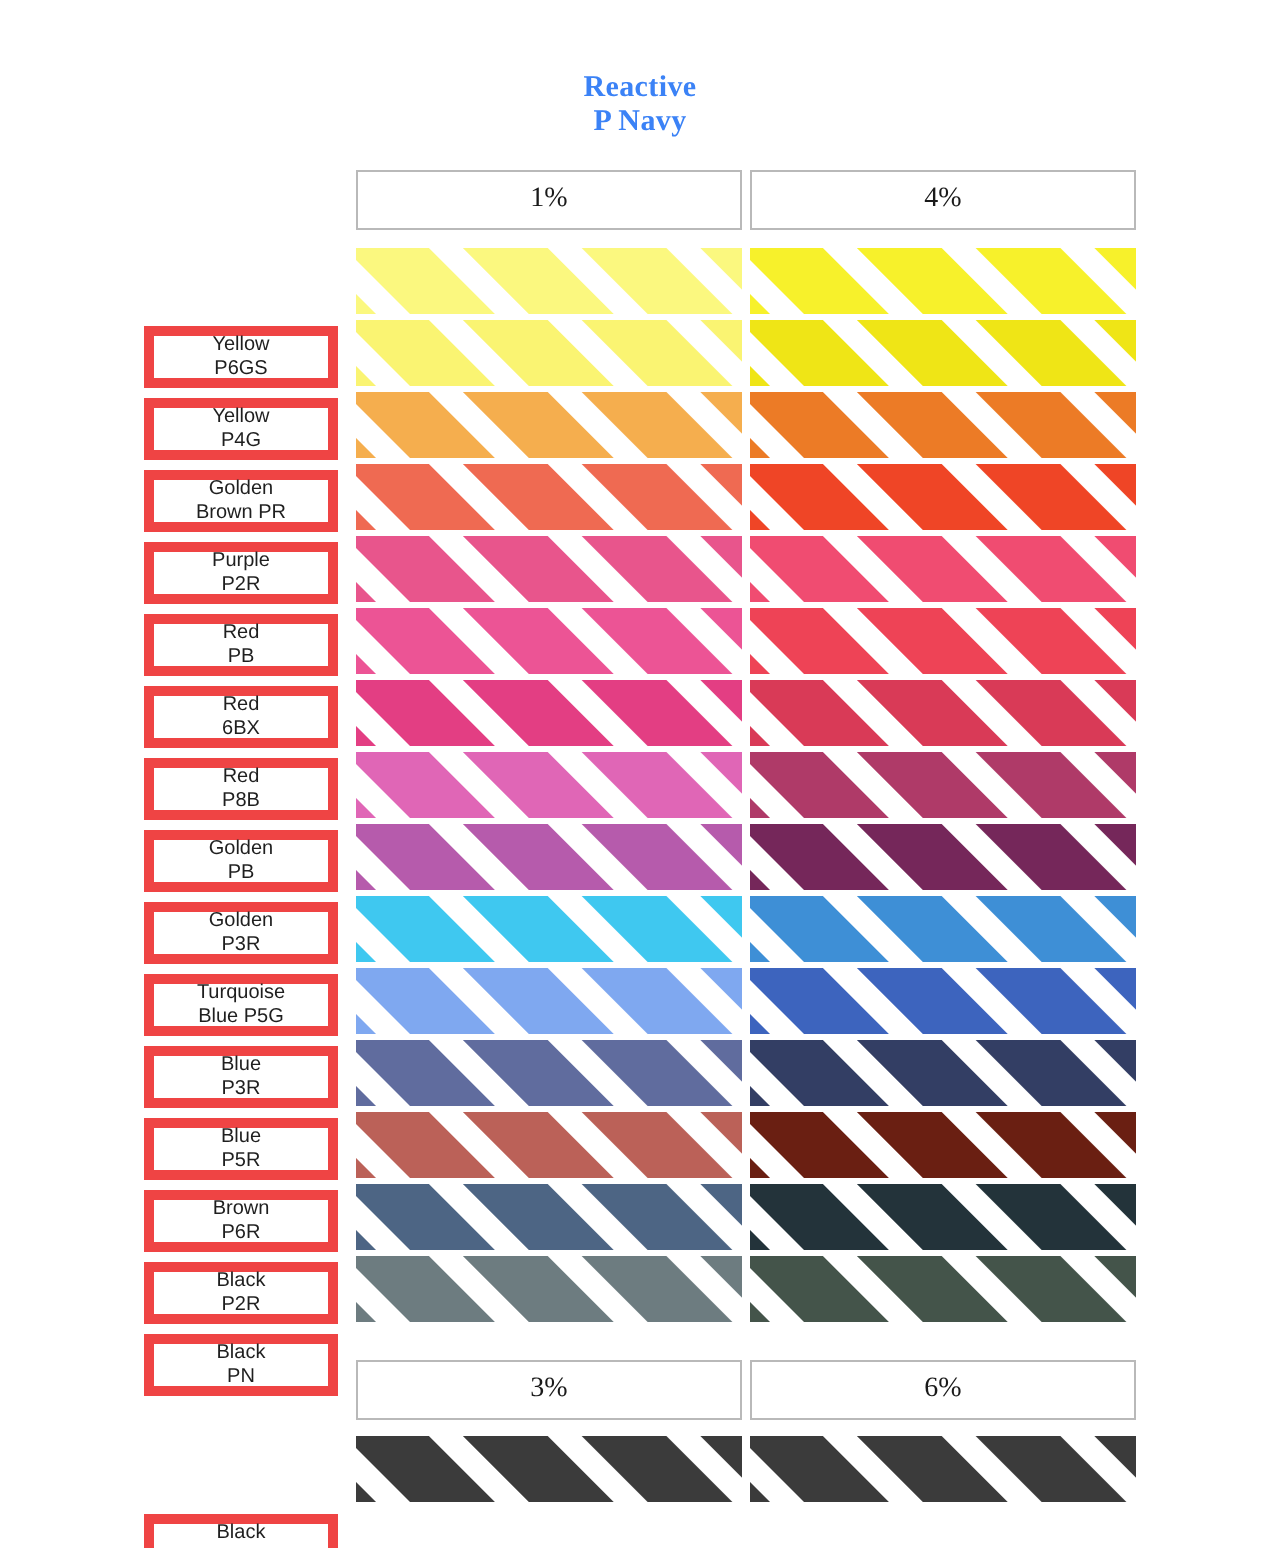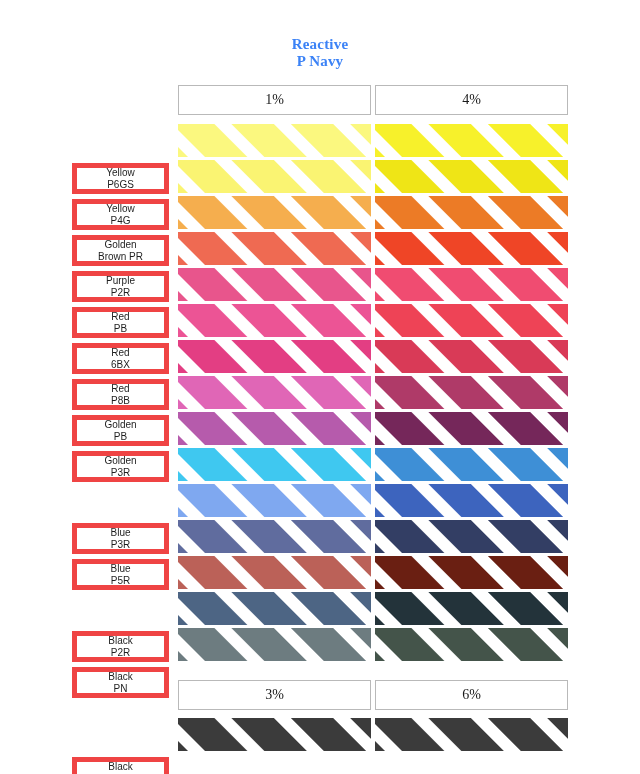--- a/index.html
+++ b/index.html
@@ -402,6 +402,10 @@
         </div>
       </div>
       <div class="dye-row">
+        <div class="label-box">
+          <span class="label-line">Turquoise</span>
+          <span class="label-line">Blue P5G</span>
+        </div>
         <div class="swatch col1">
           <svg class="stripes" viewBox="0 0 215 42" preserveAspectRatio="none">
             <defs>

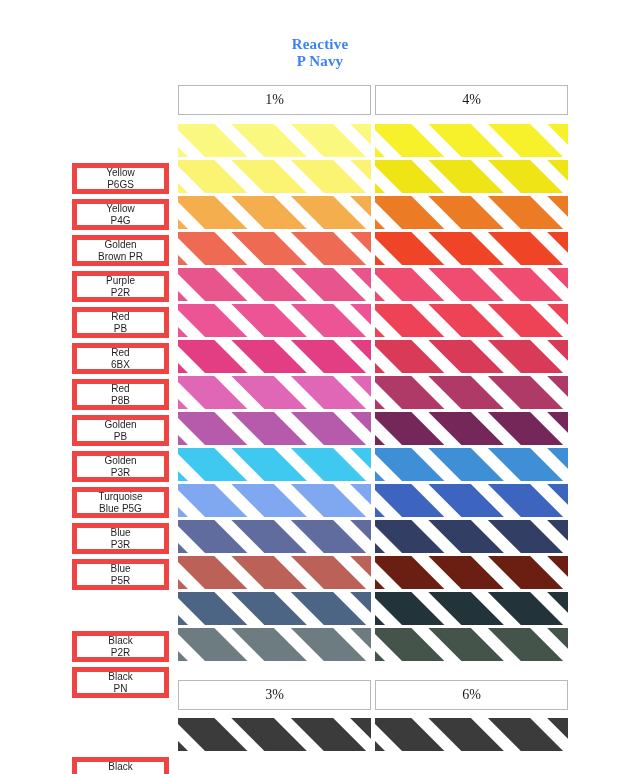--- a/index.html
+++ b/index.html
@@ -486,6 +486,10 @@
         </div>
       </div>
       <div class="dye-row">
+        <div class="label-box">
+          <span class="label-line">Brown</span>
+          <span class="label-line">P6R</span>
+        </div>
         <div class="swatch col1">
           <svg class="stripes" viewBox="0 0 215 42" preserveAspectRatio="none">
             <defs>

